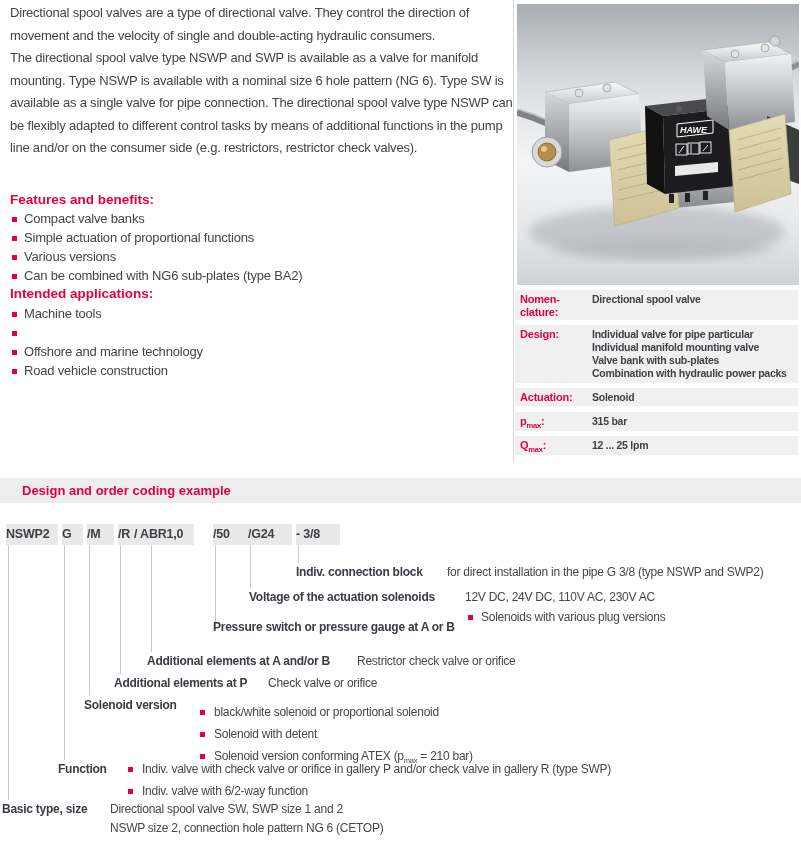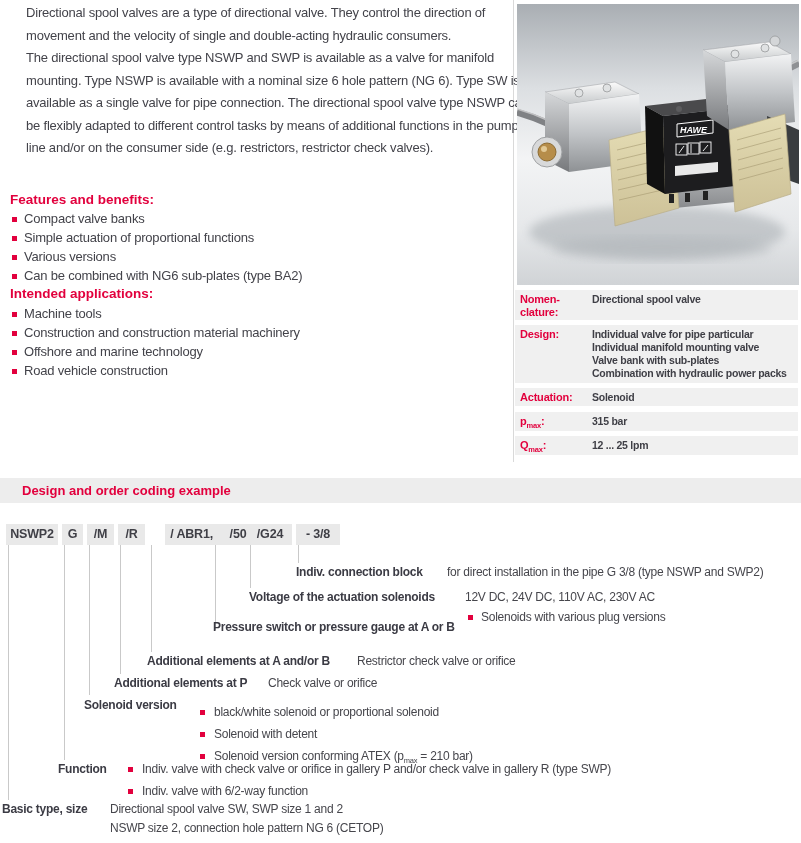--- a/index.html
+++ b/index.html
@@ -8,7 +8,7 @@
   .abs{position:absolute;}
   
   .intro{position:absolute;left:10px;top:2px;width:503px;font-size:13px;line-height:22.5px;
-         letter-spacing:-0.2px;color:#43434a;margin-left:16px;}
+         letter-spacing:-0.2px;color:#43434a;}
   .red-head{position:absolute;font-size:13.5px;font-weight:bold;color:#e2003d;white-space:nowrap;}
   .blt-sq{position:absolute;width:5px;height:5px;background:#e2003d;}
   .blt-tx{position:absolute;font-size:13px;letter-spacing:-0.2px;color:#43434a;white-space:nowrap;}

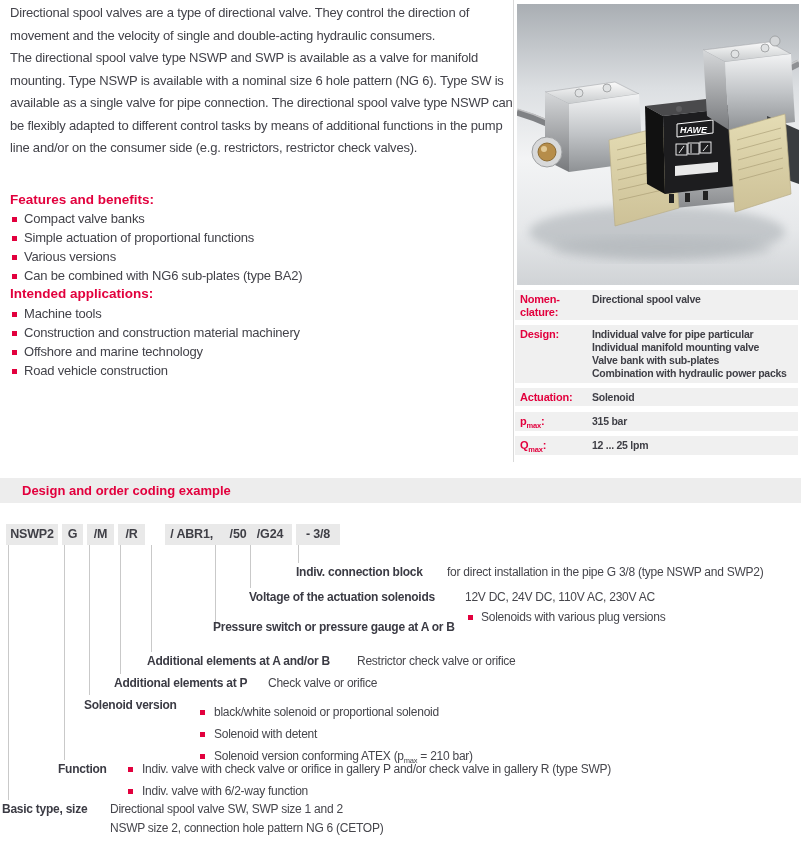--- a/index.html
+++ b/index.html
@@ -64,7 +64,6 @@
   <span class="blt-sq" style="left:12px;top:312px"></span>
   <div class="blt-tx" style="left:24px;top:306px">Machine tools</div>
   <span class="blt-sq" style="left:12px;top:331px"></span>
-  <div class="blt-tx" style="left:24px;top:325px">Construction and construction material machinery</div>
   <span class="blt-sq" style="left:12px;top:350px"></span>
   <div class="blt-tx" style="left:24px;top:344px">Offshore and marine technology</div>
   <span class="blt-sq" style="left:12px;top:369px"></span>

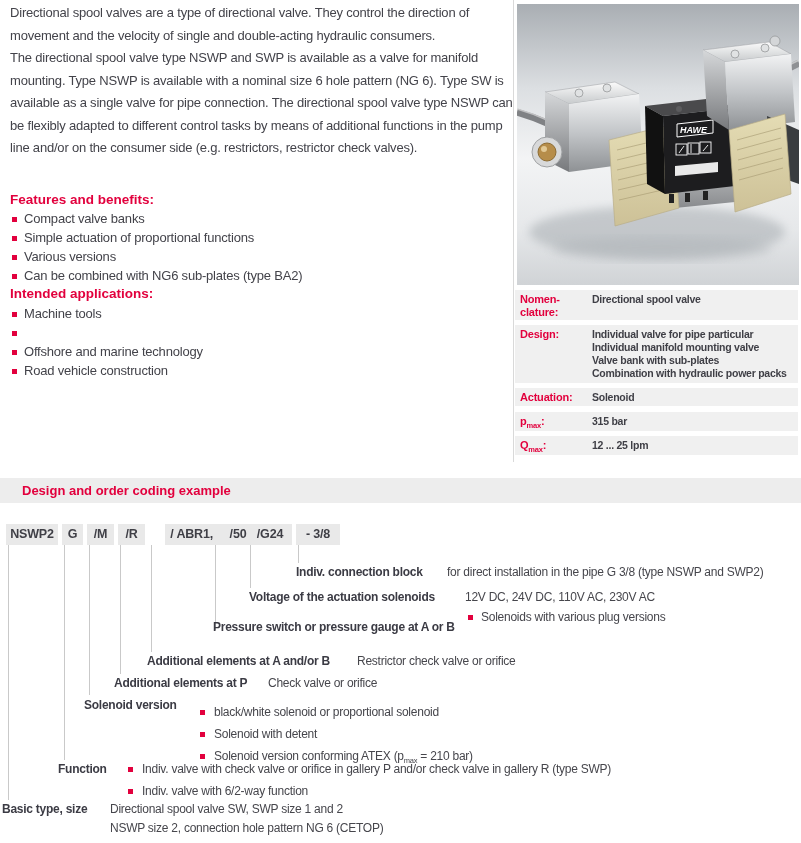--- a/index.html
+++ b/index.html
@@ -28,7 +28,7 @@
              color:#e2003d;white-space:nowrap;}
   
   .code-box{position:absolute;top:524px;height:21px;line-height:21px;background:#e9e9e9;
-            text-align:center;font-size:12.5px;font-weight:bold;letter-spacing:-0.2px;
+            font-size:12.5px;font-weight:bold;letter-spacing:-0.2px;
             color:#3f3f46;white-space:nowrap;}
   .vline{position:absolute;width:1px;background:#c9c9c9;}
   .tlabel{position:absolute;font-size:12px;font-weight:bold;letter-spacing:-0.25px;

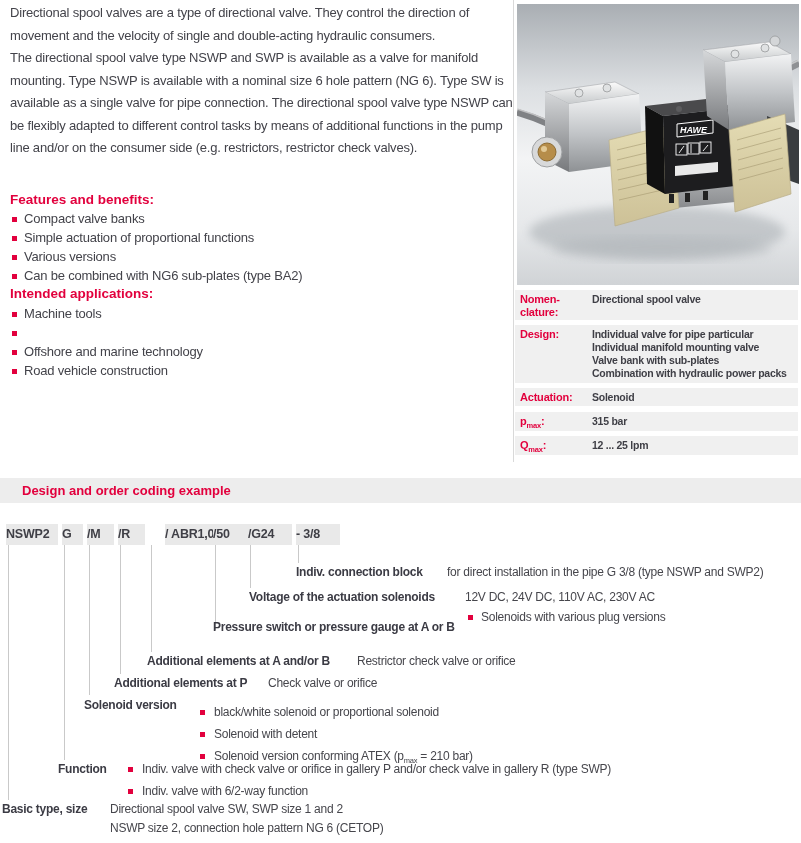--- a/index.html
+++ b/index.html
@@ -210,7 +210,7 @@
   <div class="code-box" style="left:62px;width:21px">G</div>
   <div class="code-box" style="left:87px;width:27px">/M</div>
   <div class="code-box" style="left:118px;width:27px">/R</div>
-  <div class="code-box" style="left:165px;width:60px">/ ABR1,0</div>
+  <div class="code-box" style="left:134px;width:60px">/ ABR1,0</div>
   <div class="code-box" style="left:213px;width:50px">/50</div>
   <div class="code-box" style="left:248px;width:44px">/G24</div>
   <div class="code-box" style="left:296px;width:44px">- 3/8</div>

